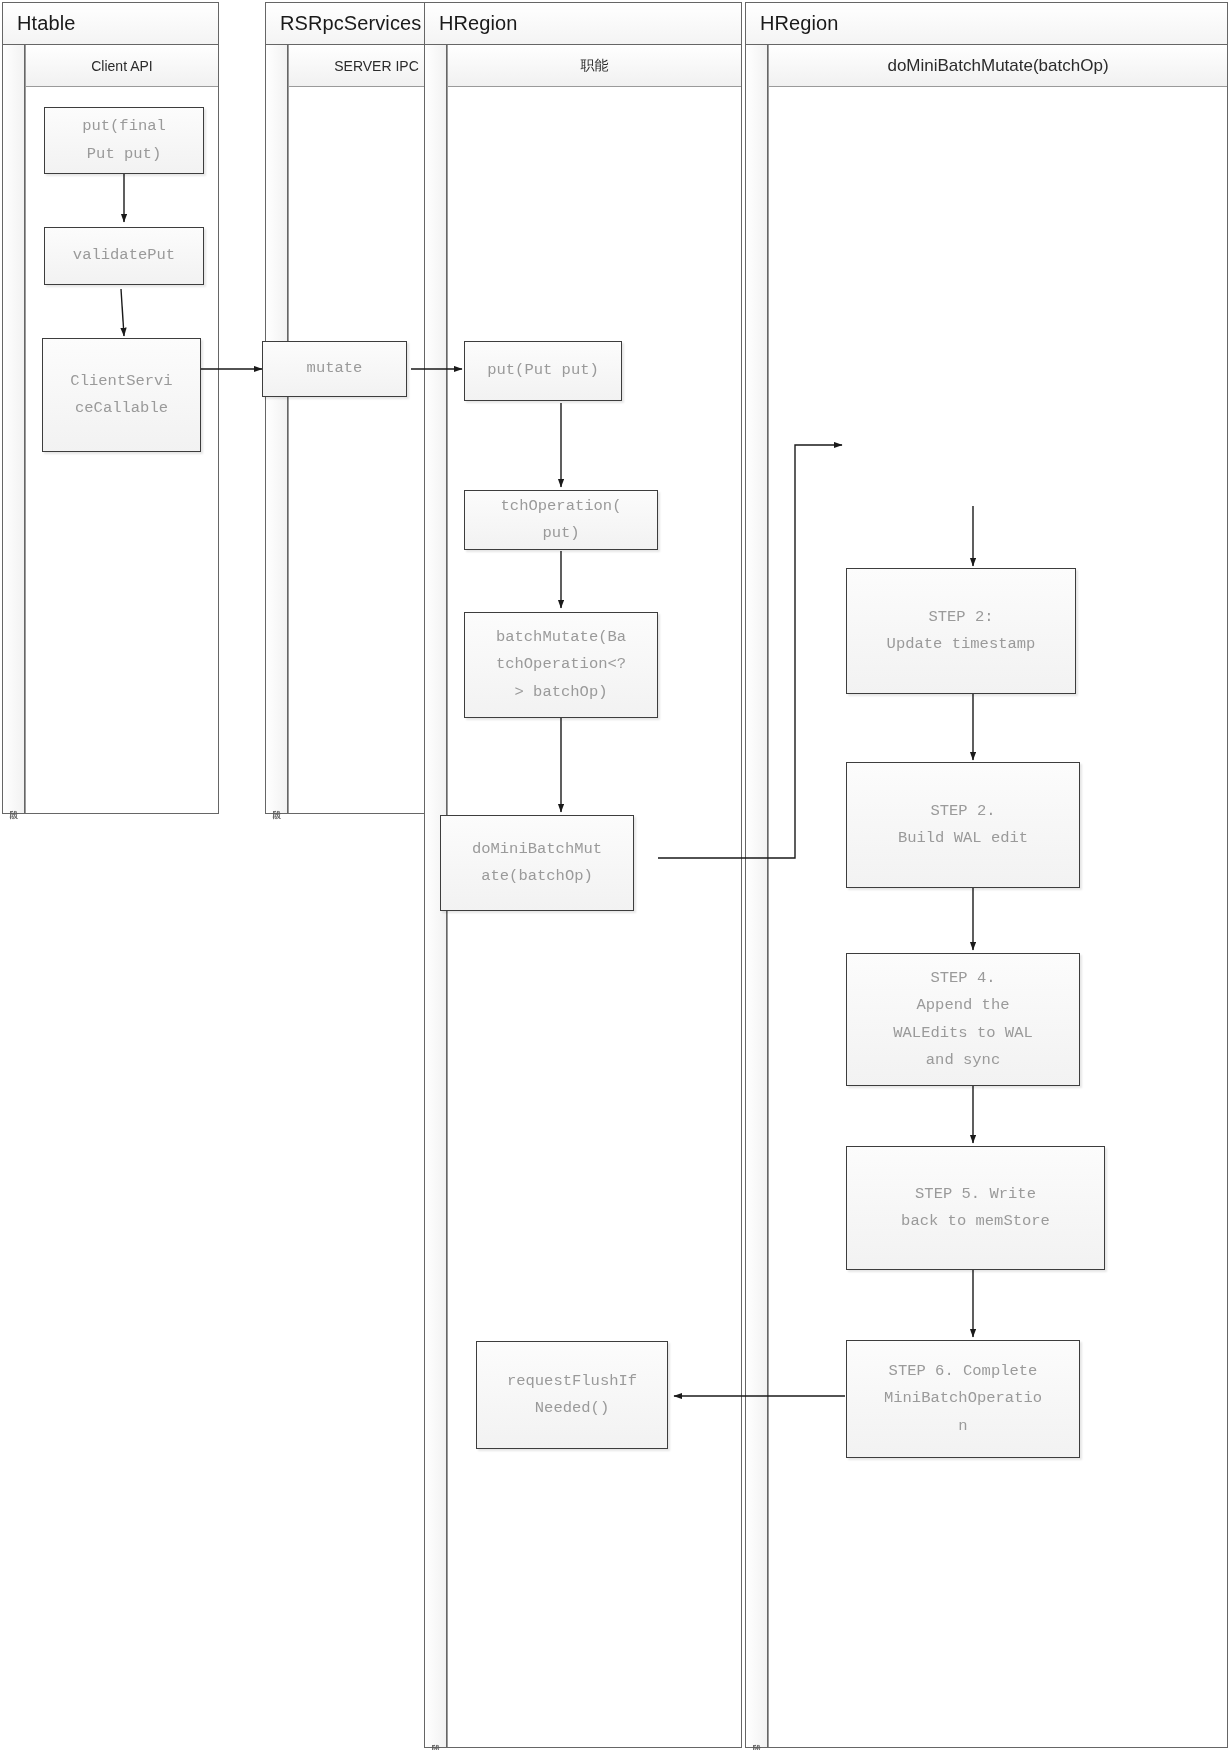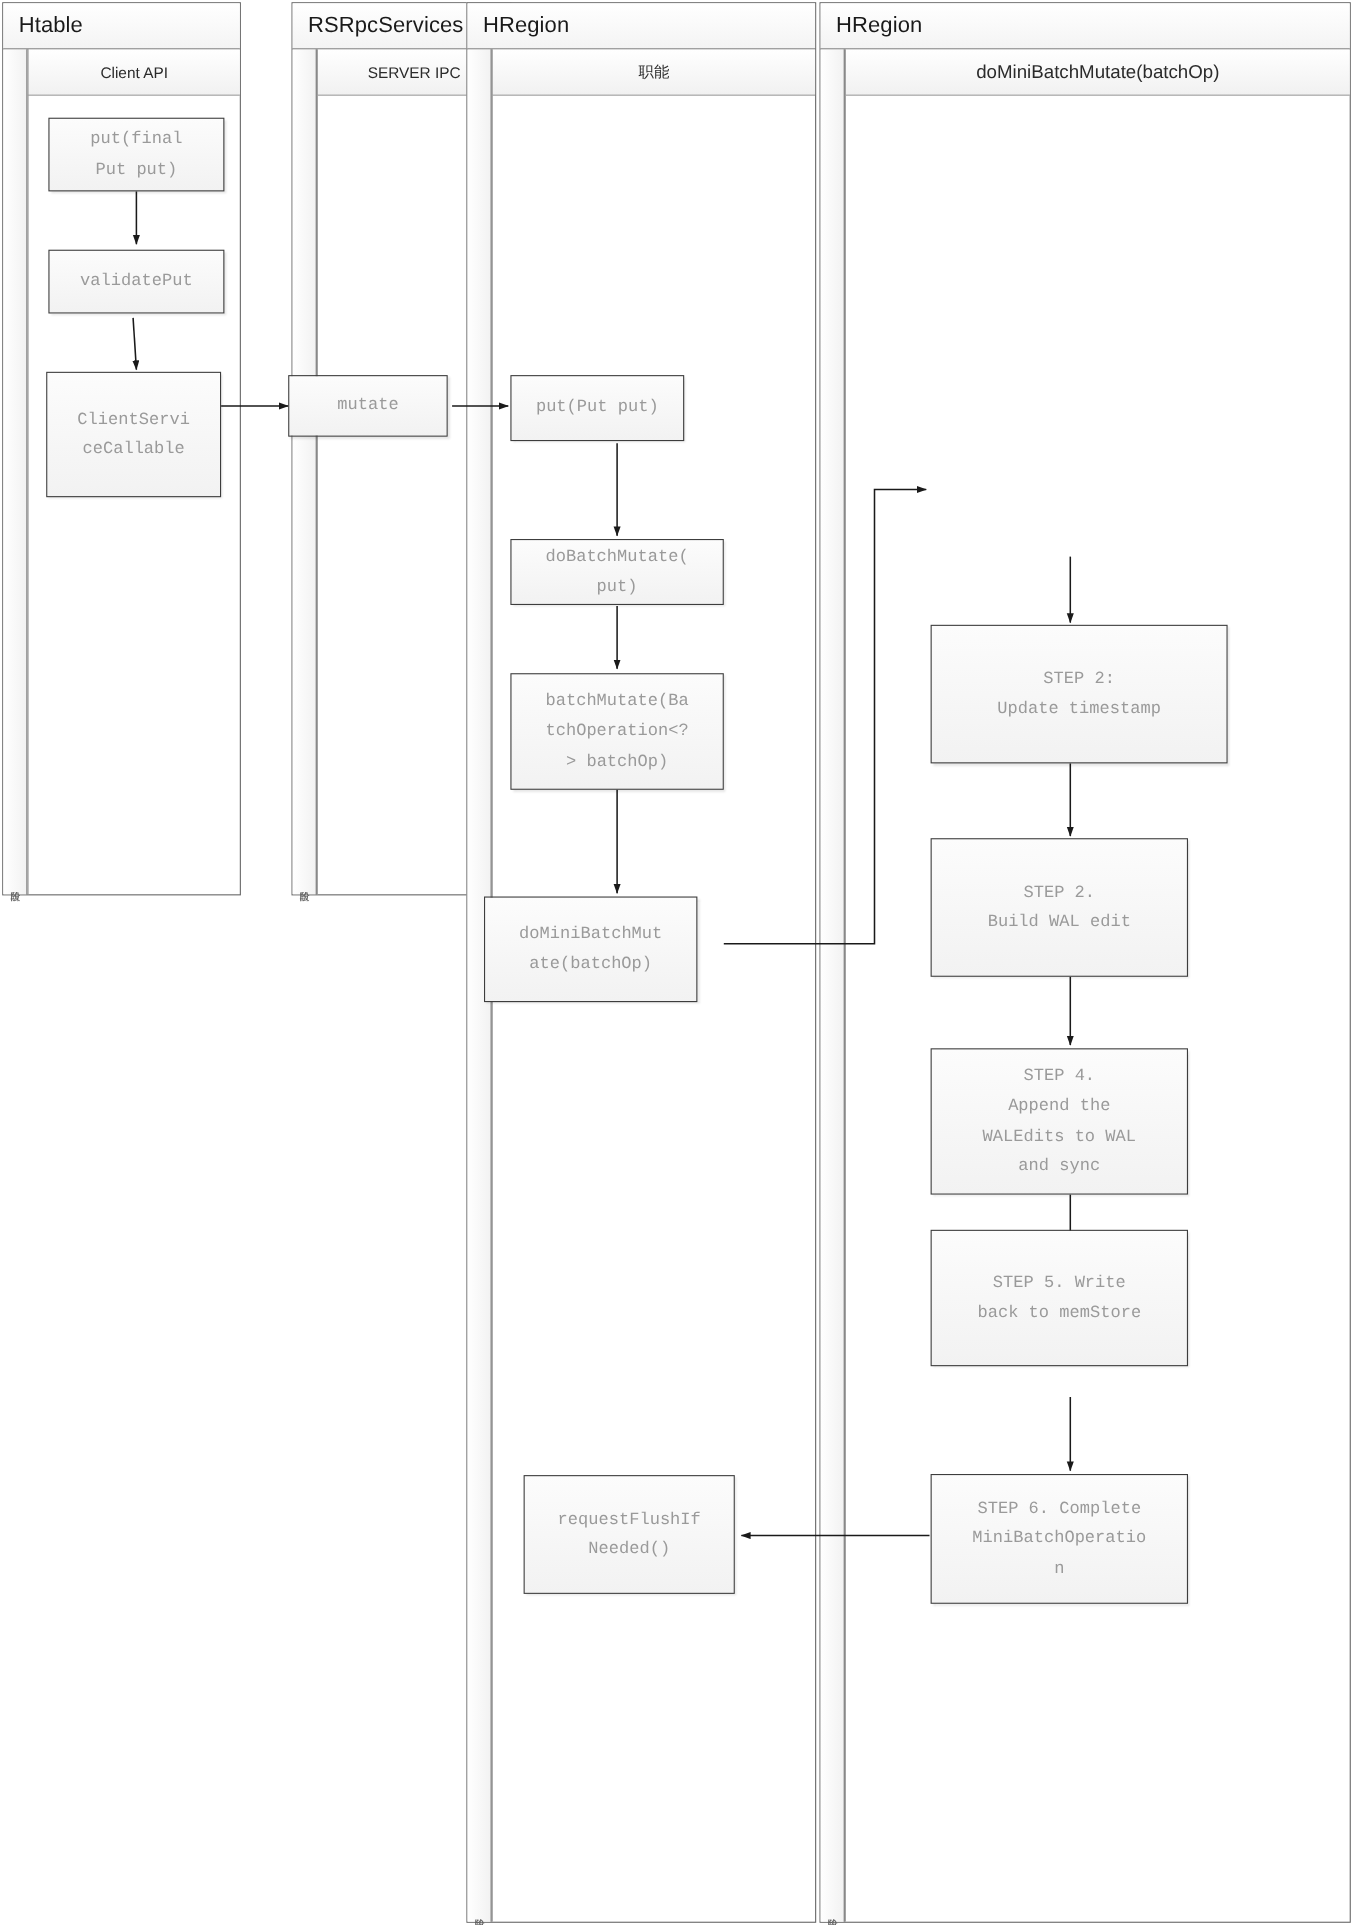--- a/index.html
+++ b/index.html
@@ -201,7 +201,7 @@
 
   <div class="node" style="left:464px; top:341px; width:158px; height:60px;">put(Put put)</div>
 
-  <div class="node" style="left:464px; top:490px; width:194px; height:60px;">doBatchMutate(
+  <div class="node" style="left:464px; top:490px; width:194px; height:60px;">tchOperation(
 put)</div>
 
   <div class="node" style="left:464px; top:612px; width:194px; height:106px;">batchMutate(Ba

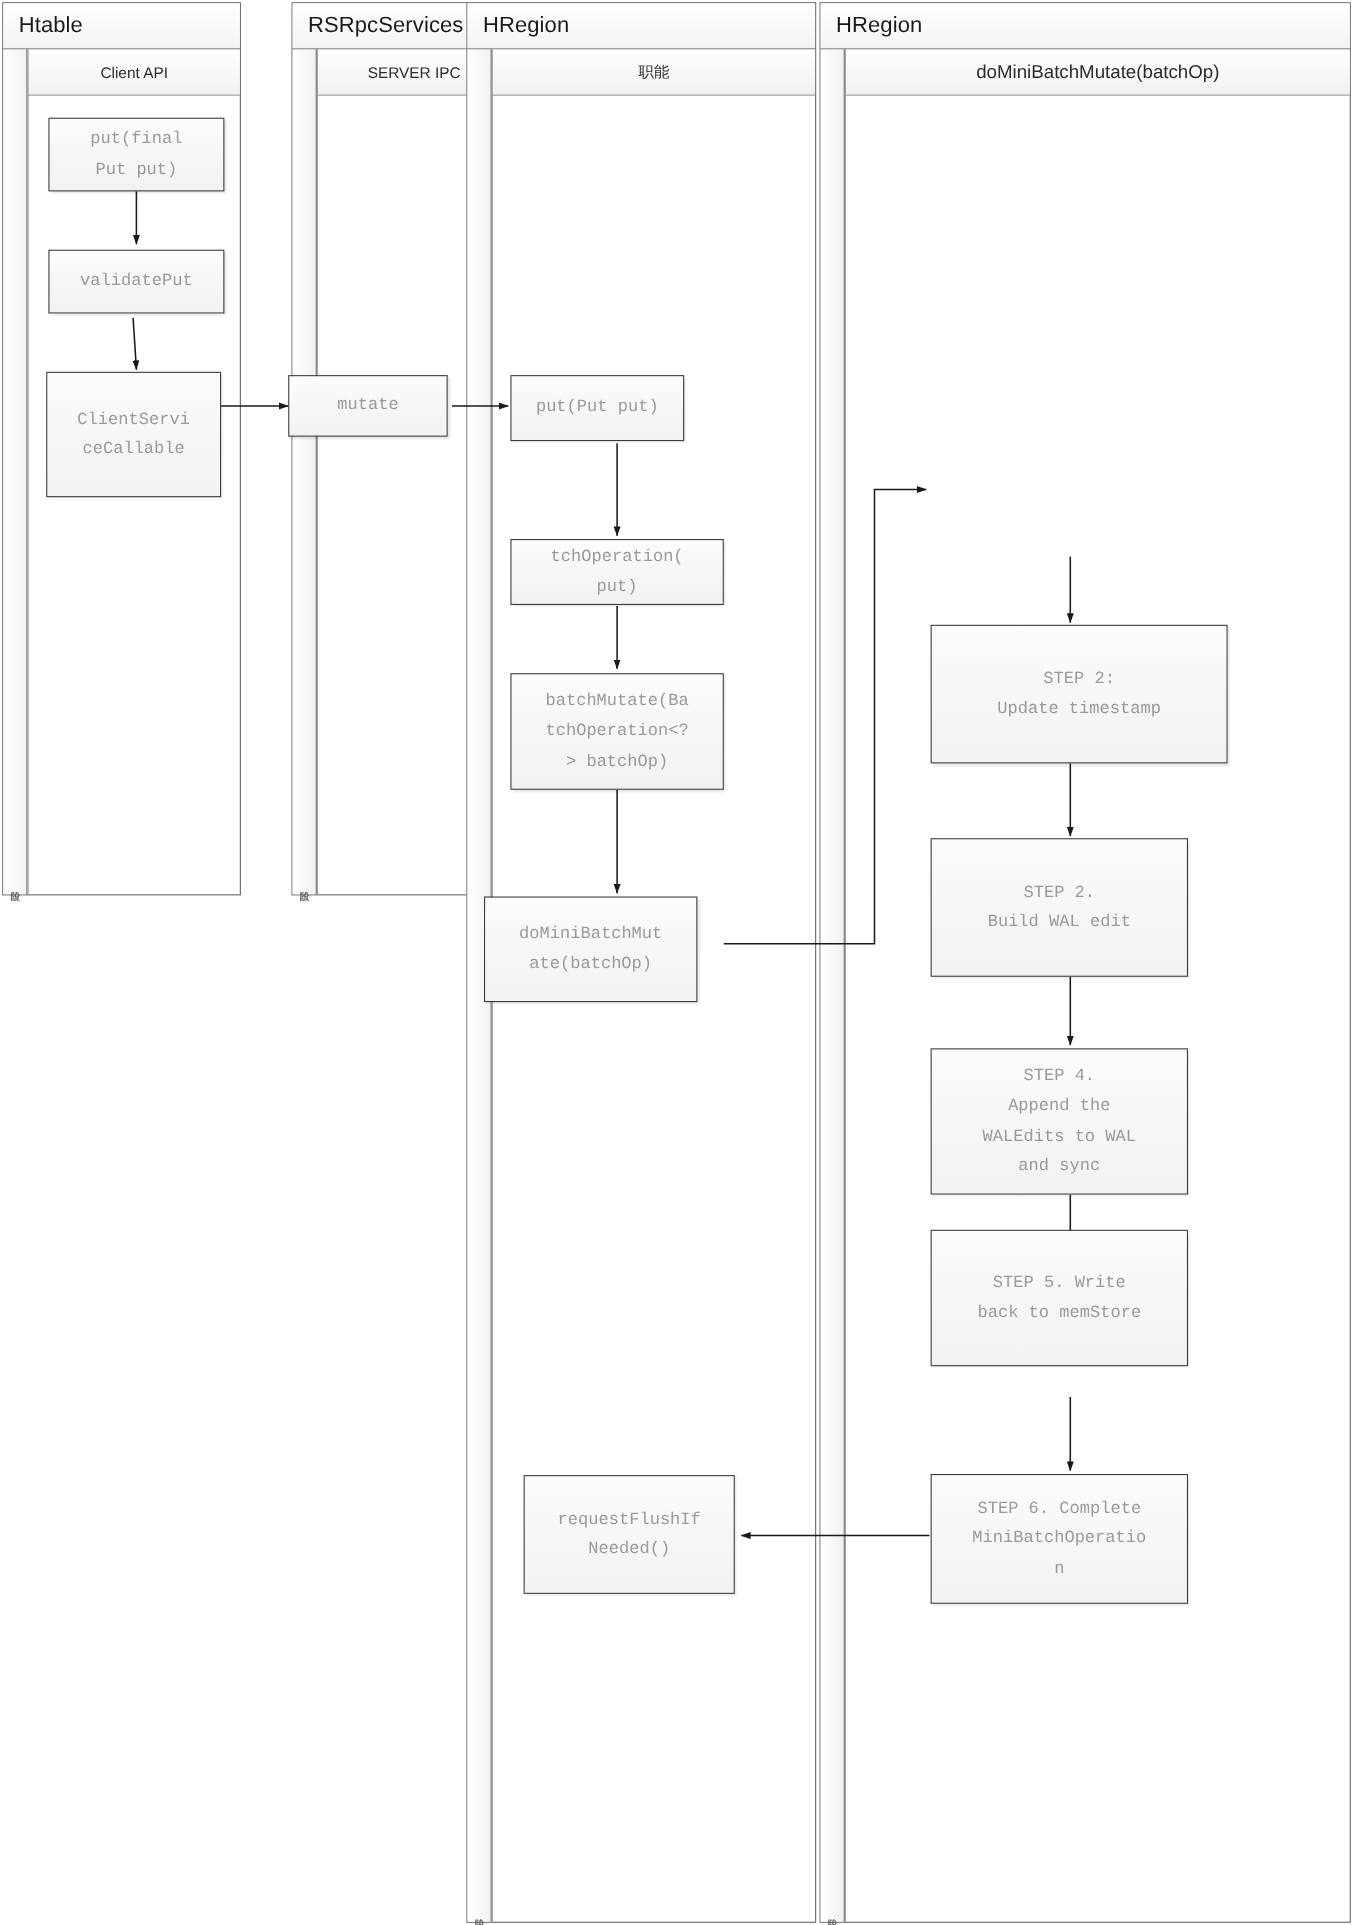--- a/index.html
+++ b/index.html
@@ -215,7 +215,7 @@
 Needed()</div>
 
 
-  <div class="node" style="left:846px; top:568px; width:270px; height:126px;">STEP 2:
+  <div class="node" style="left:846px; top:568px; width:230px; height:126px;">STEP 2:
 Update timestamp</div>
 
   <div class="node" style="left:846px; top:762px; width:234px; height:126px;">STEP 2.

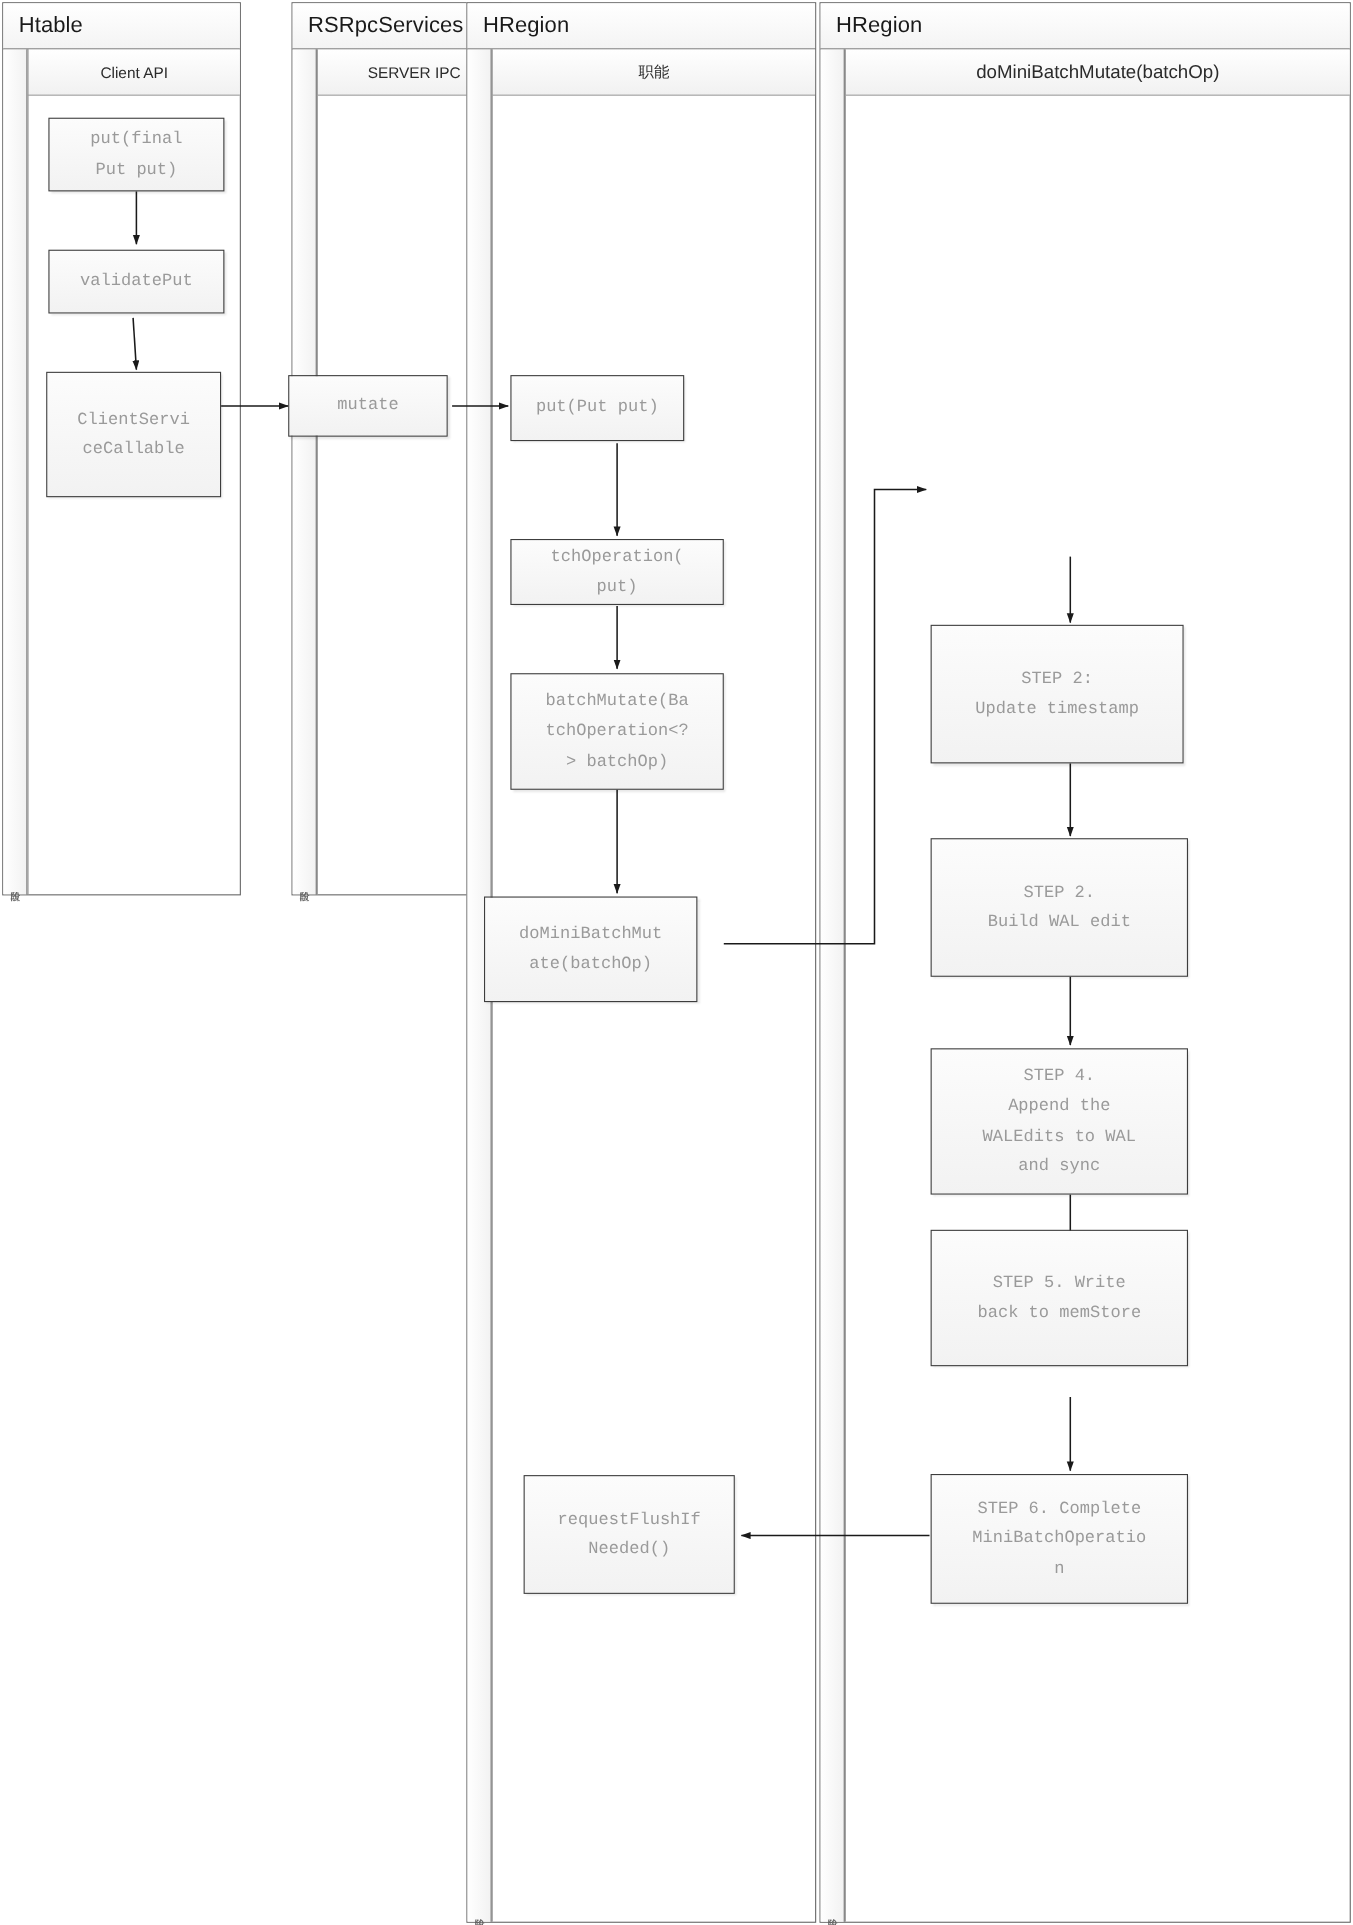--- a/index.html
+++ b/index.html
@@ -226,7 +226,7 @@
 WALEdits to WAL
 and sync</div>
 
-  <div class="node" style="left:846px; top:1118px; width:234px; height:124px;">STEP 5. Write
+  <div class="node" style="left:846px; top:1146px; width:259px; height:124px;">STEP 5. Write
 back to memStore</div>
 
   <div class="node" style="left:846px; top:1340px; width:234px; height:118px;">STEP 6. Complete

